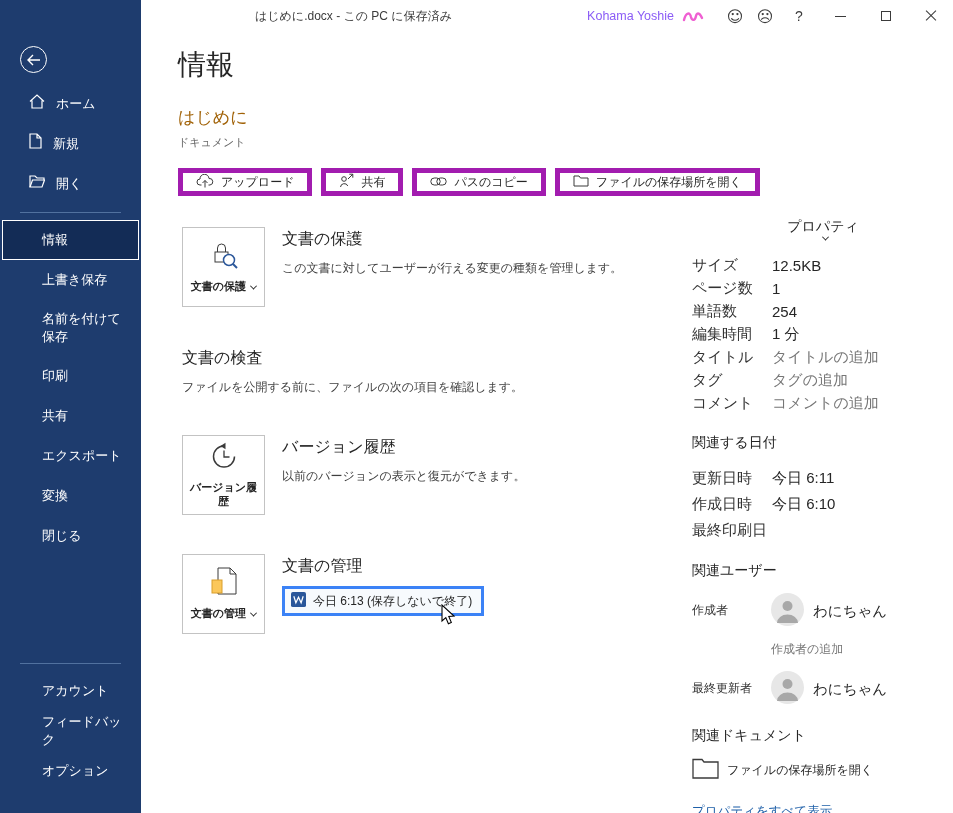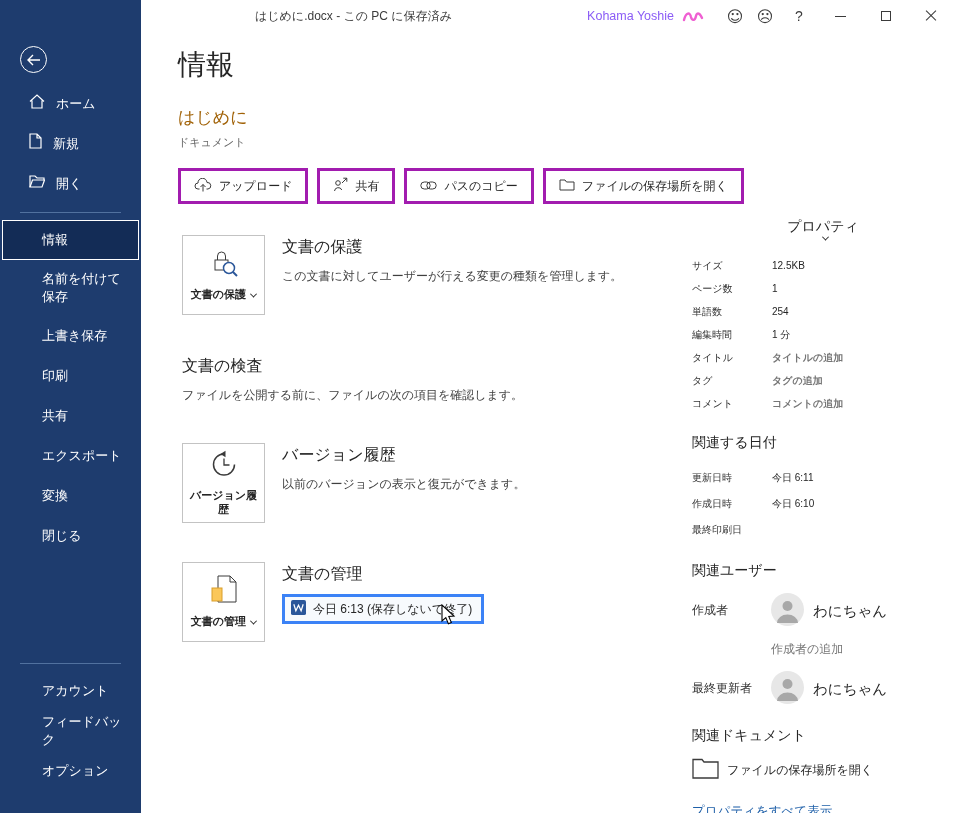--- a/index.html
+++ b/index.html
@@ -46,8 +46,8 @@
   .doc-name { display:block; margin:22px 0 0 37px; font-size:17px; color:#a16207; }
   .doc-type { margin:6px 0 0 37px; font-size:11px; color:#666; }
   .toolbar { margin:18px 0 0 37px; display:flex; gap:9px; }
-  .tbtn { display:inline-flex; align-items:center; gap:7px; height:36px; padding:0 13px;
-          border:3px solid #a21caf; background:#fff; font-size:12px; color:#262626; cursor:pointer;
+  .tbtn { display:inline-flex; align-items:center; gap:7px; height:28px; padding:0 13px;
+          border:5px solid #a21caf; background:#fff; font-size:12px; color:#262626; cursor:pointer;
           font-family:inherit; }
 
   .sections { margin:31px 0 0 41px; width:480px; }

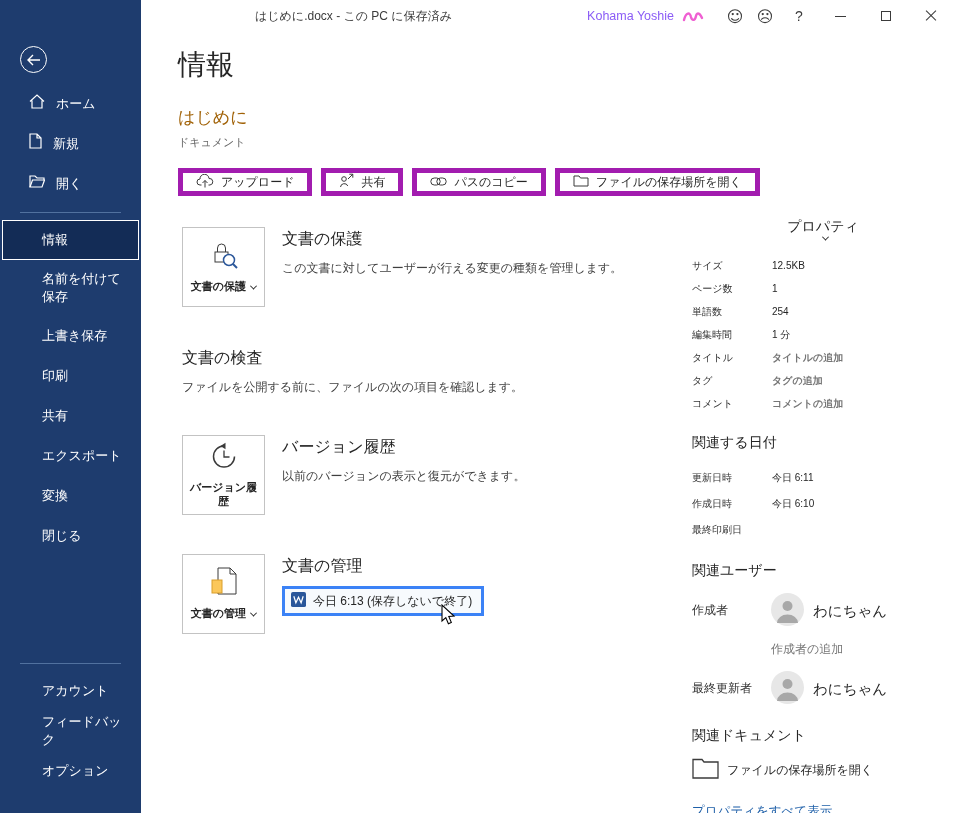--- a/index.html
+++ b/index.html
@@ -74,7 +74,7 @@
   .rc-header { font-size:14px; color:#262626; display:flex; align-items:center; cursor:default; }
   .rc-header.clickable { cursor:pointer;flex-direction:column; }
   .rows { margin-top:13px; }
-  .prow { display:flex; align-items:center; height:23px; font-size:10px; }
+  .prow { display:flex; align-items:center; height:23px; font-size:15px; }
   .prow.date { height:26px; }
   .plabel { width:80px; color:#333; flex:none; }
   .pvalue { color:#262626; }

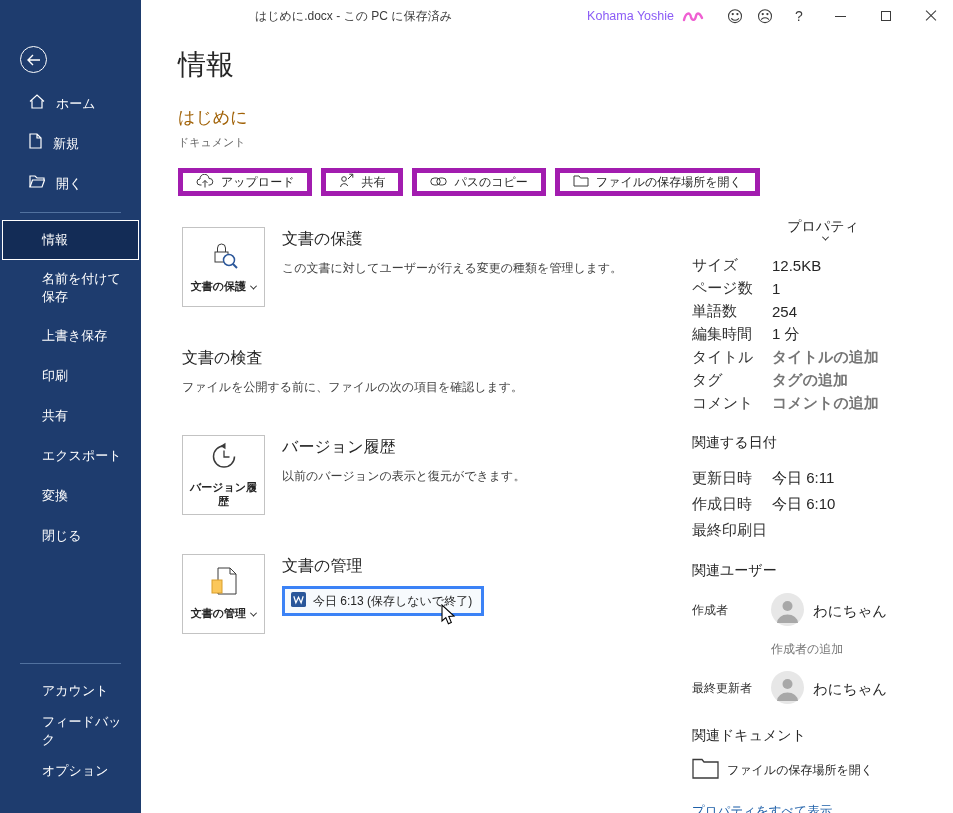--- a/index.html
+++ b/index.html
@@ -127,11 +127,11 @@
       <div class="nav-item selected">
         <span>情報</span>
       </div>
+      <div class="nav-item">
+        <span>上書き保存</span>
+      </div>
       <div class="nav-item two-line">
         <span>名前を付けて保存</span>
-      </div>
-      <div class="nav-item">
-        <span>上書き保存</span>
       </div>
       <div class="nav-item">
         <span>印刷</span>

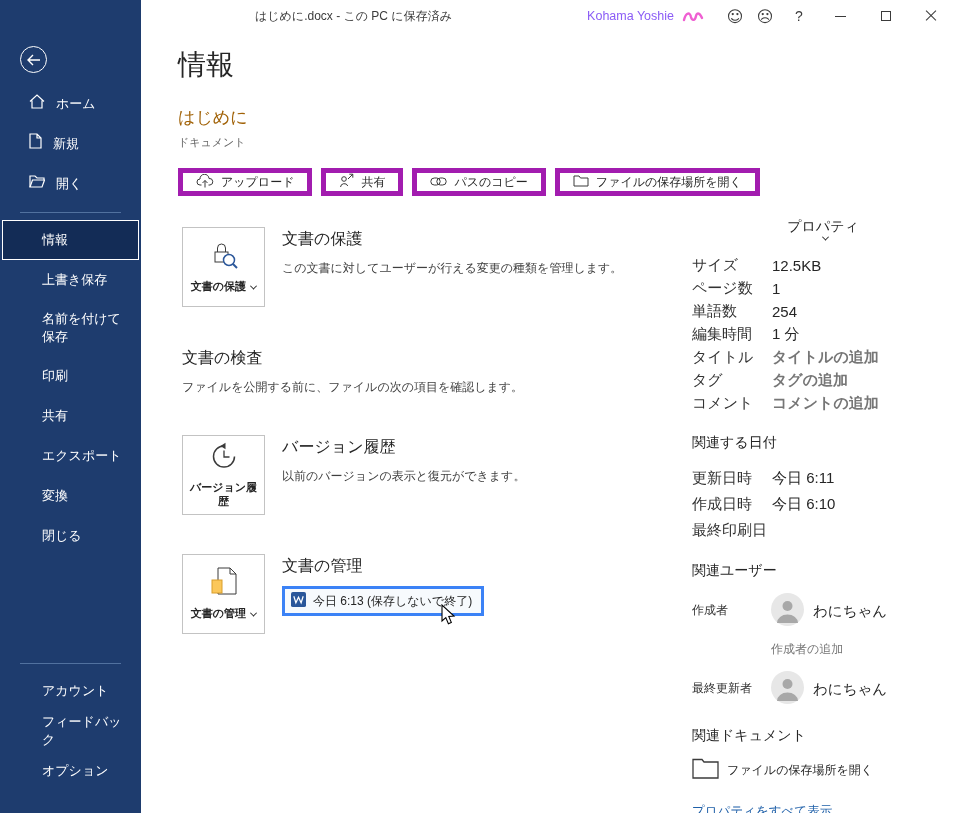--- a/index.html
+++ b/index.html
@@ -78,7 +78,7 @@
   .prow.date { height:26px; }
   .plabel { width:80px; color:#333; flex:none; }
   .pvalue { color:#262626; }
-  .pvalue.placeholder { color:#767676; cursor:pointer;font-weight:bold; }
+  .pvalue.placeholder { color:#767676; cursor:pointer; }
   .gap-lg { margin-top:19px; }
   .people-row { display:flex; margin-top:13px; }
   .people-label { width:79px; font-size:12px; color:#333; padding-top:9px; flex:none; }

